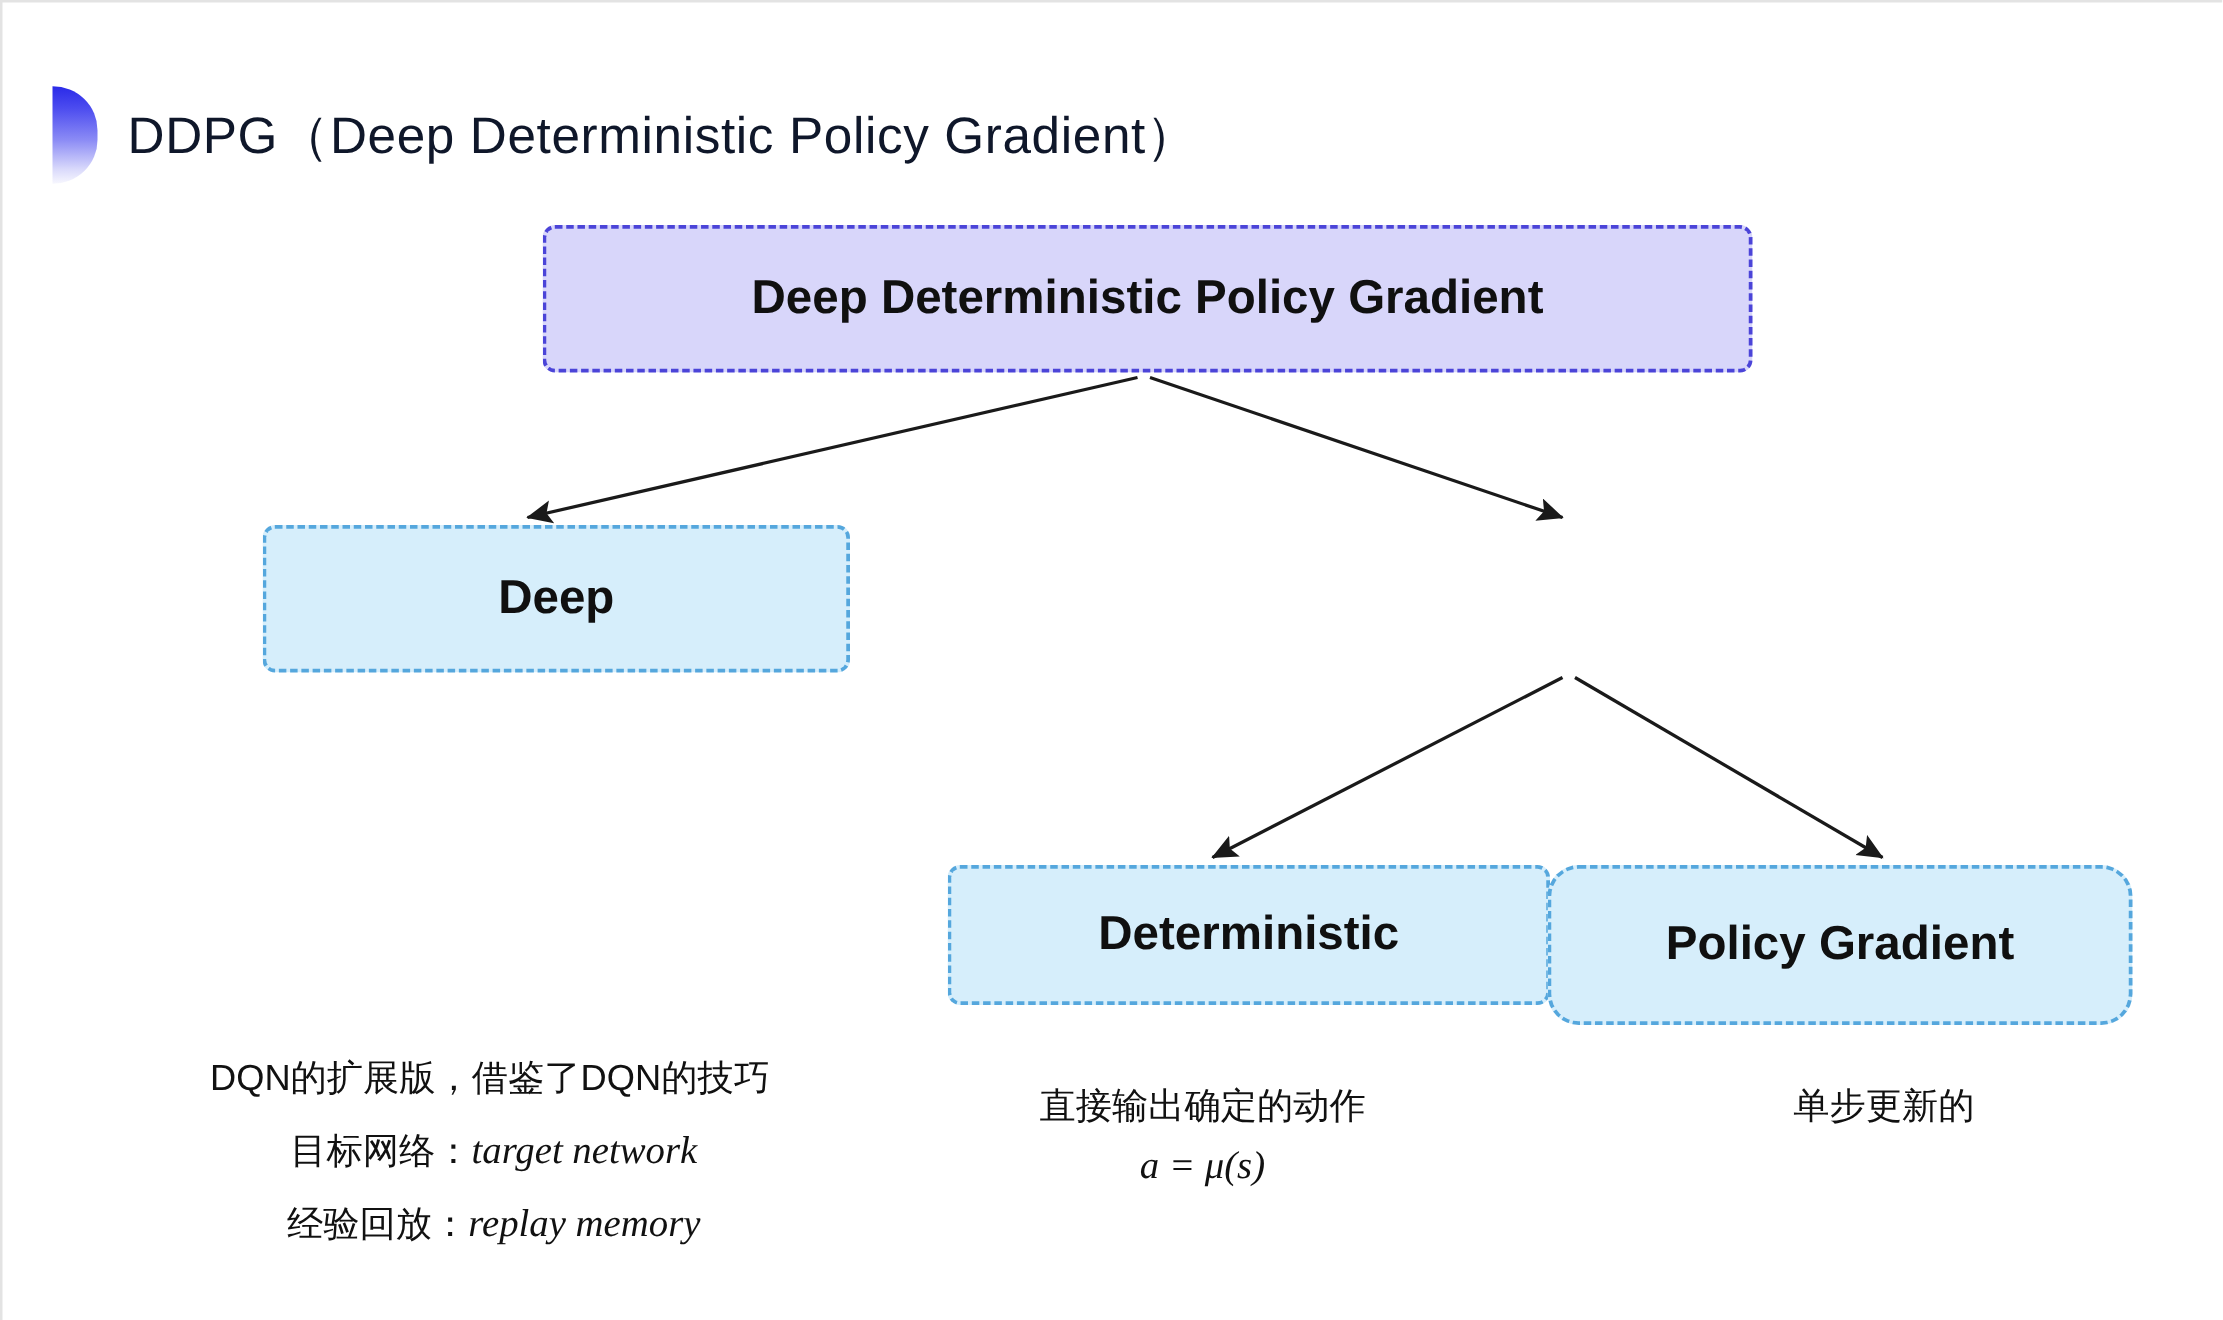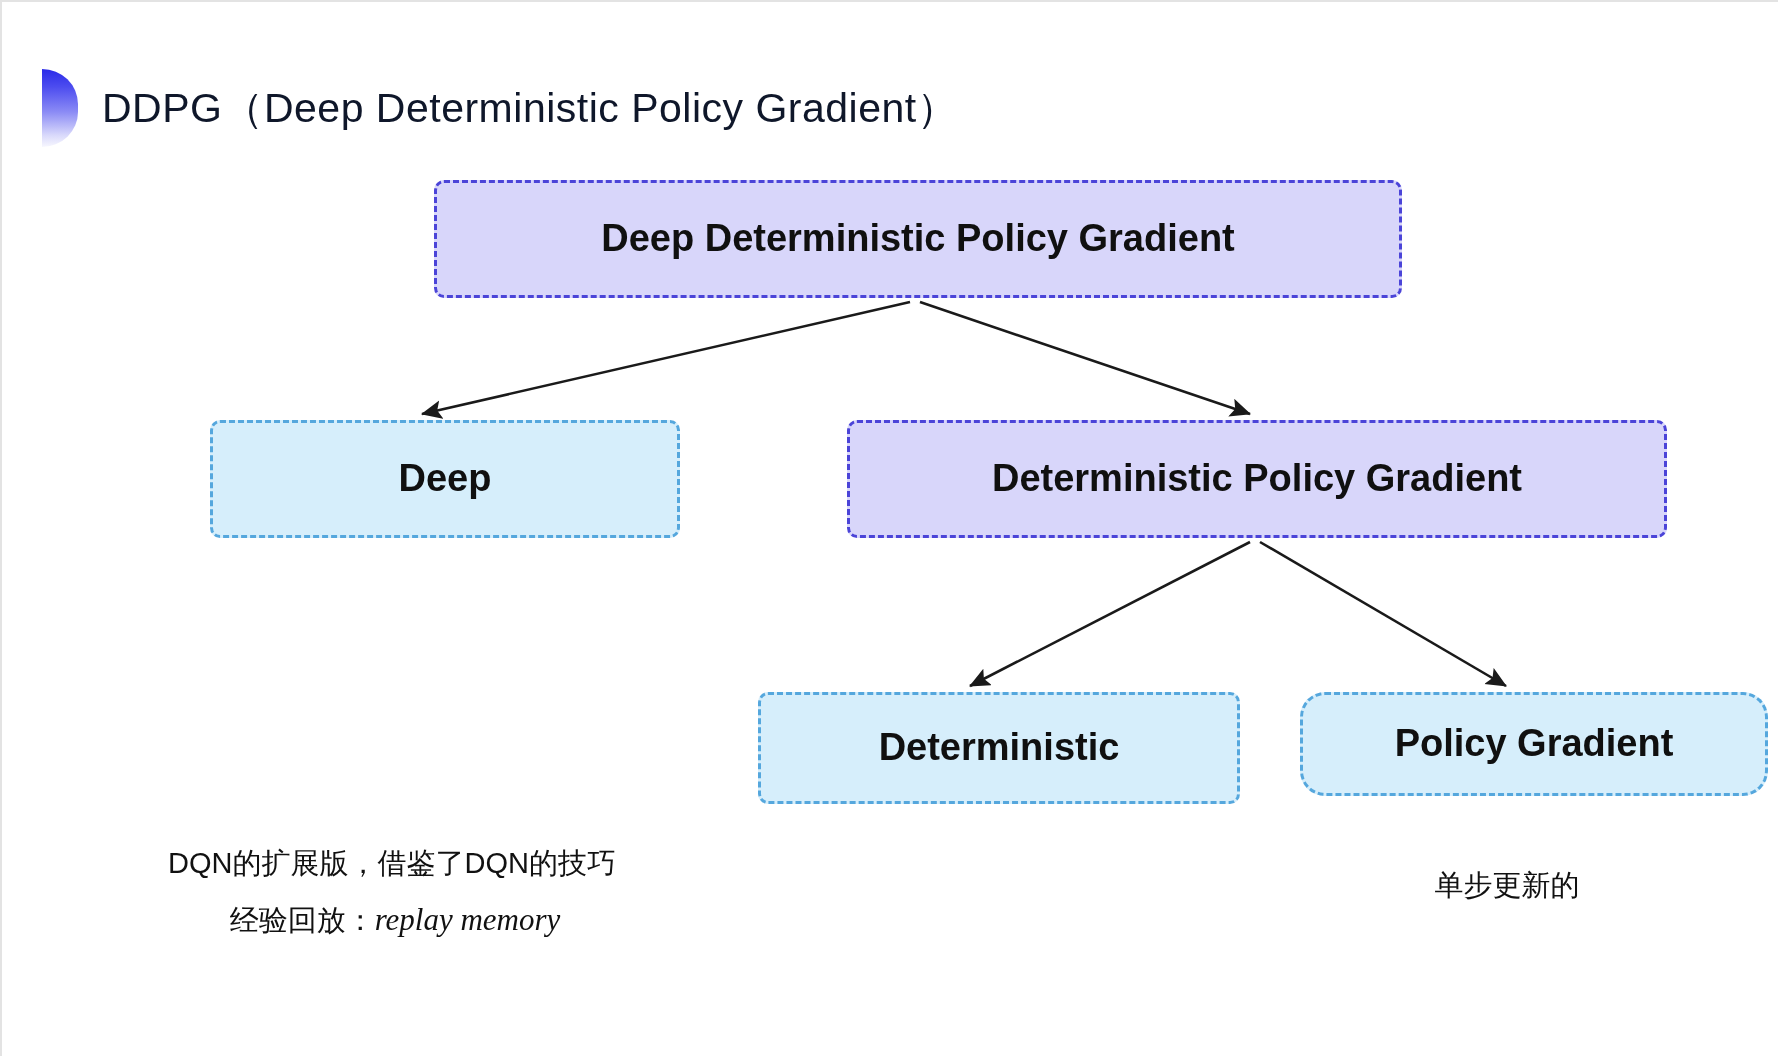--- a/index.html
+++ b/index.html
@@ -157,9 +157,6 @@
     <span class="node-label">Deep</span>
   </div>
 
-  <div class="node purple" id="node-dpg">
-    <span class="node-label">Deterministic Policy Gradient</span>
-  </div>
 
   <div class="node blue" id="node-det">
     <span class="node-label">Deterministic</span>

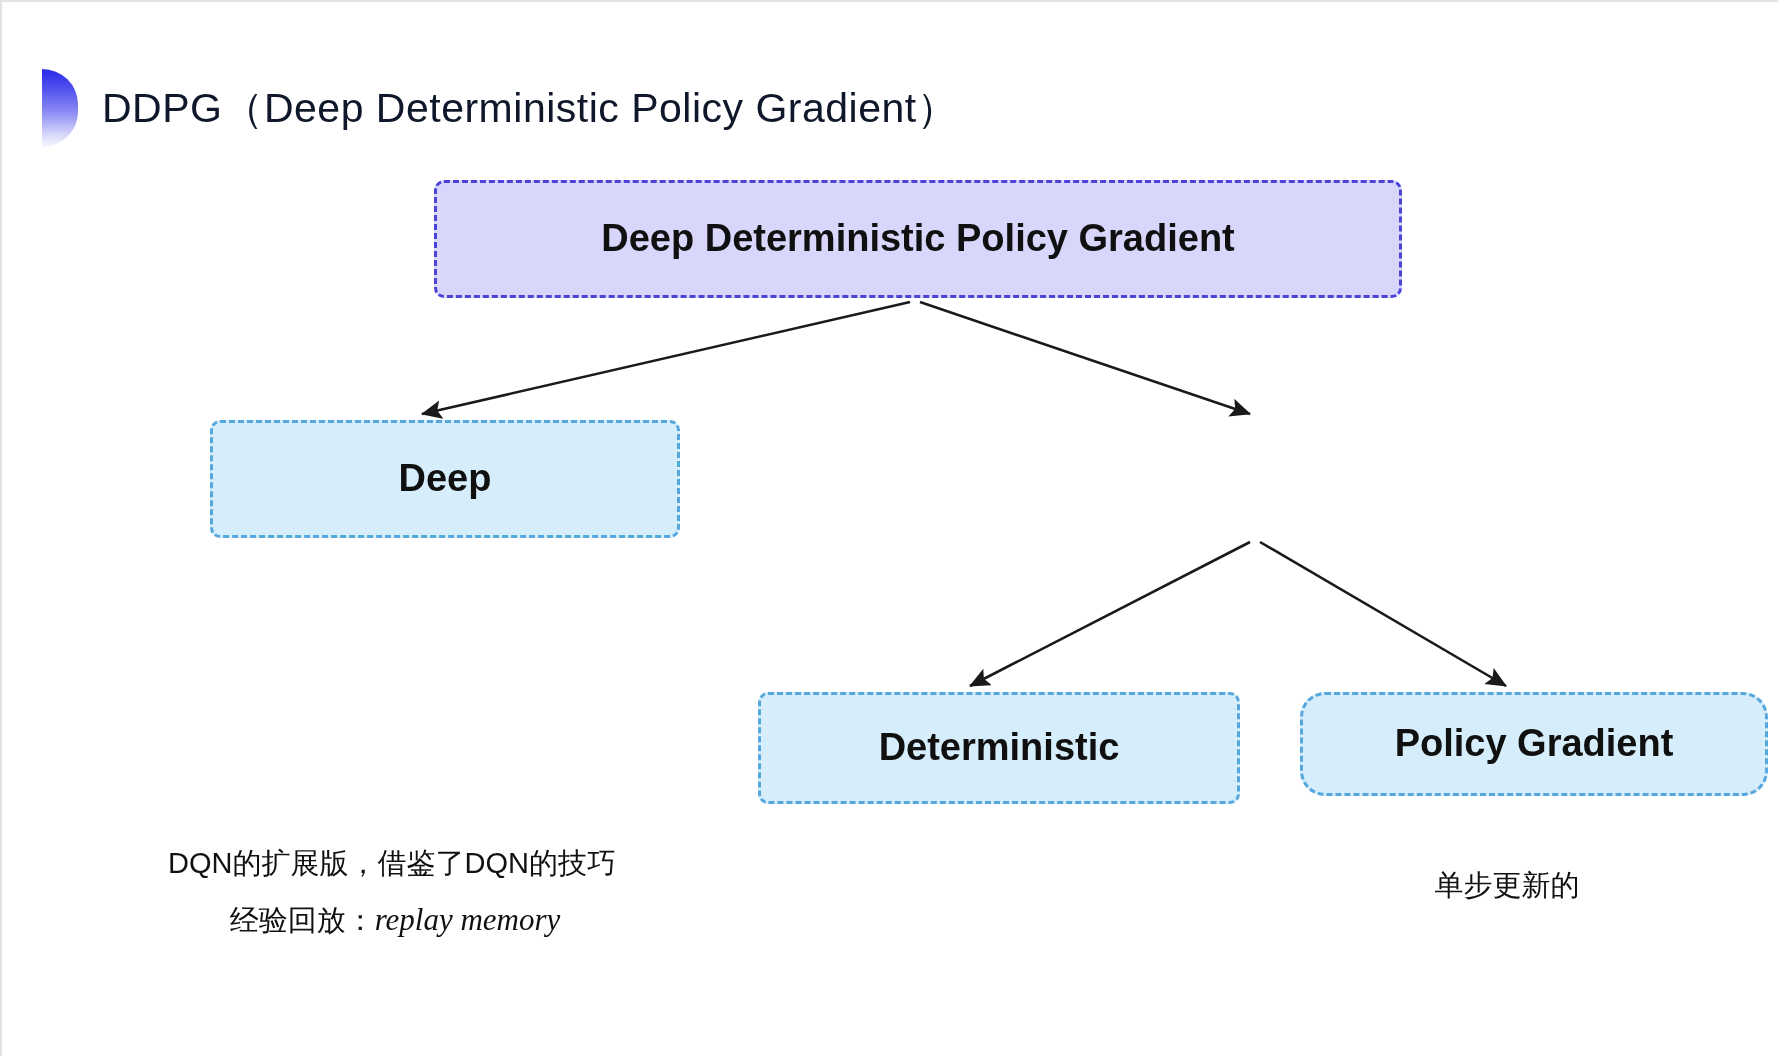--- a/index.html
+++ b/index.html
@@ -79,7 +79,7 @@
   #node-deep      { left: 172px; top: 418px;  width: 470px; height: 118px; }
   #node-dpg       { left: 845px; top: 418px;  width: 820px; height: 118px; }
   #node-det       { left: 720px; top: 690px;  width: 482px; height: 112px; }
-  #node-pg        { left: 1262px; top: 690px; width: 468px; height: 104px; border-radius: 25px; }
+  #node-pg        { left: 1200px; top: 690px; width: 468px; height: 128px; border-radius: 25px; }
 
   
   #arrows {

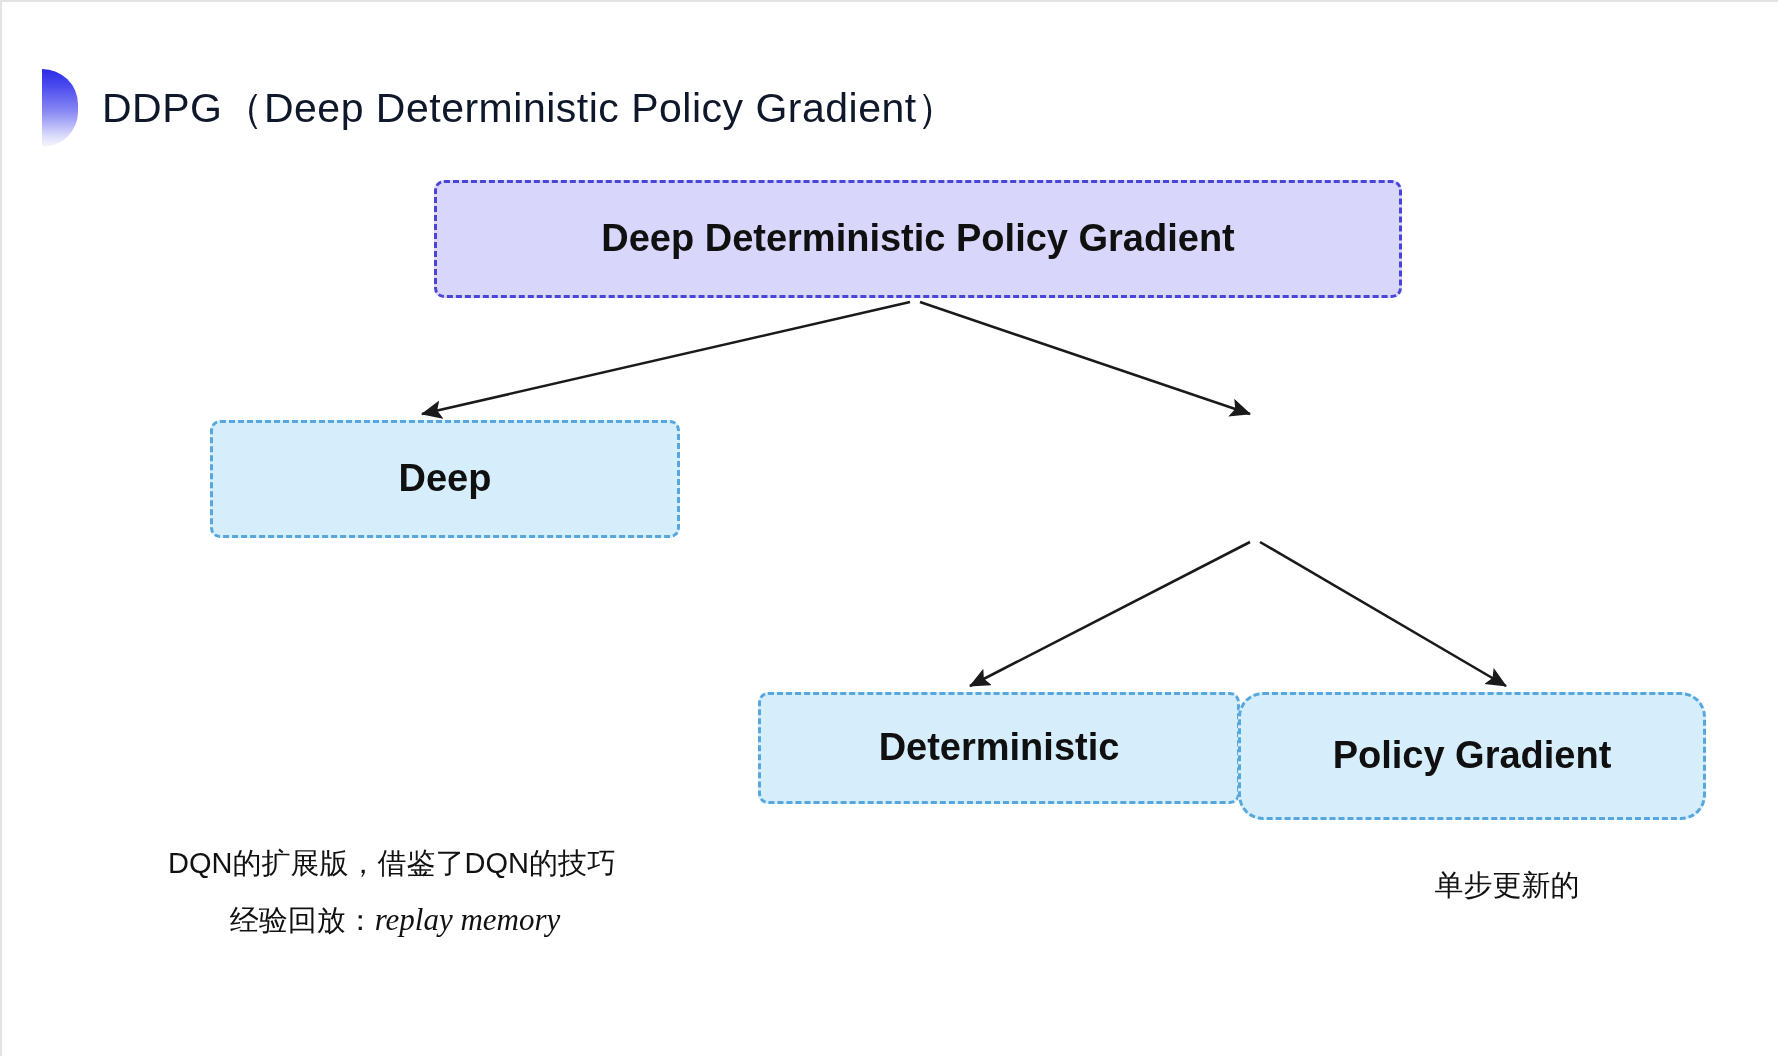--- a/index.html
+++ b/index.html
@@ -171,6 +171,10 @@
     <span class="row indent"><span class="cn">经验回放：</span><span class="math">replay memory</span></span>
   </div>
 
+  <div class="caption" id="caption-det">
+    <span class="row cn">直接输出确定的动作</span>
+    <span class="row math">a = μ(s)</span>
+  </div>
 
   <div class="caption" id="caption-pg">
     <span class="row cn">单步更新的</span>

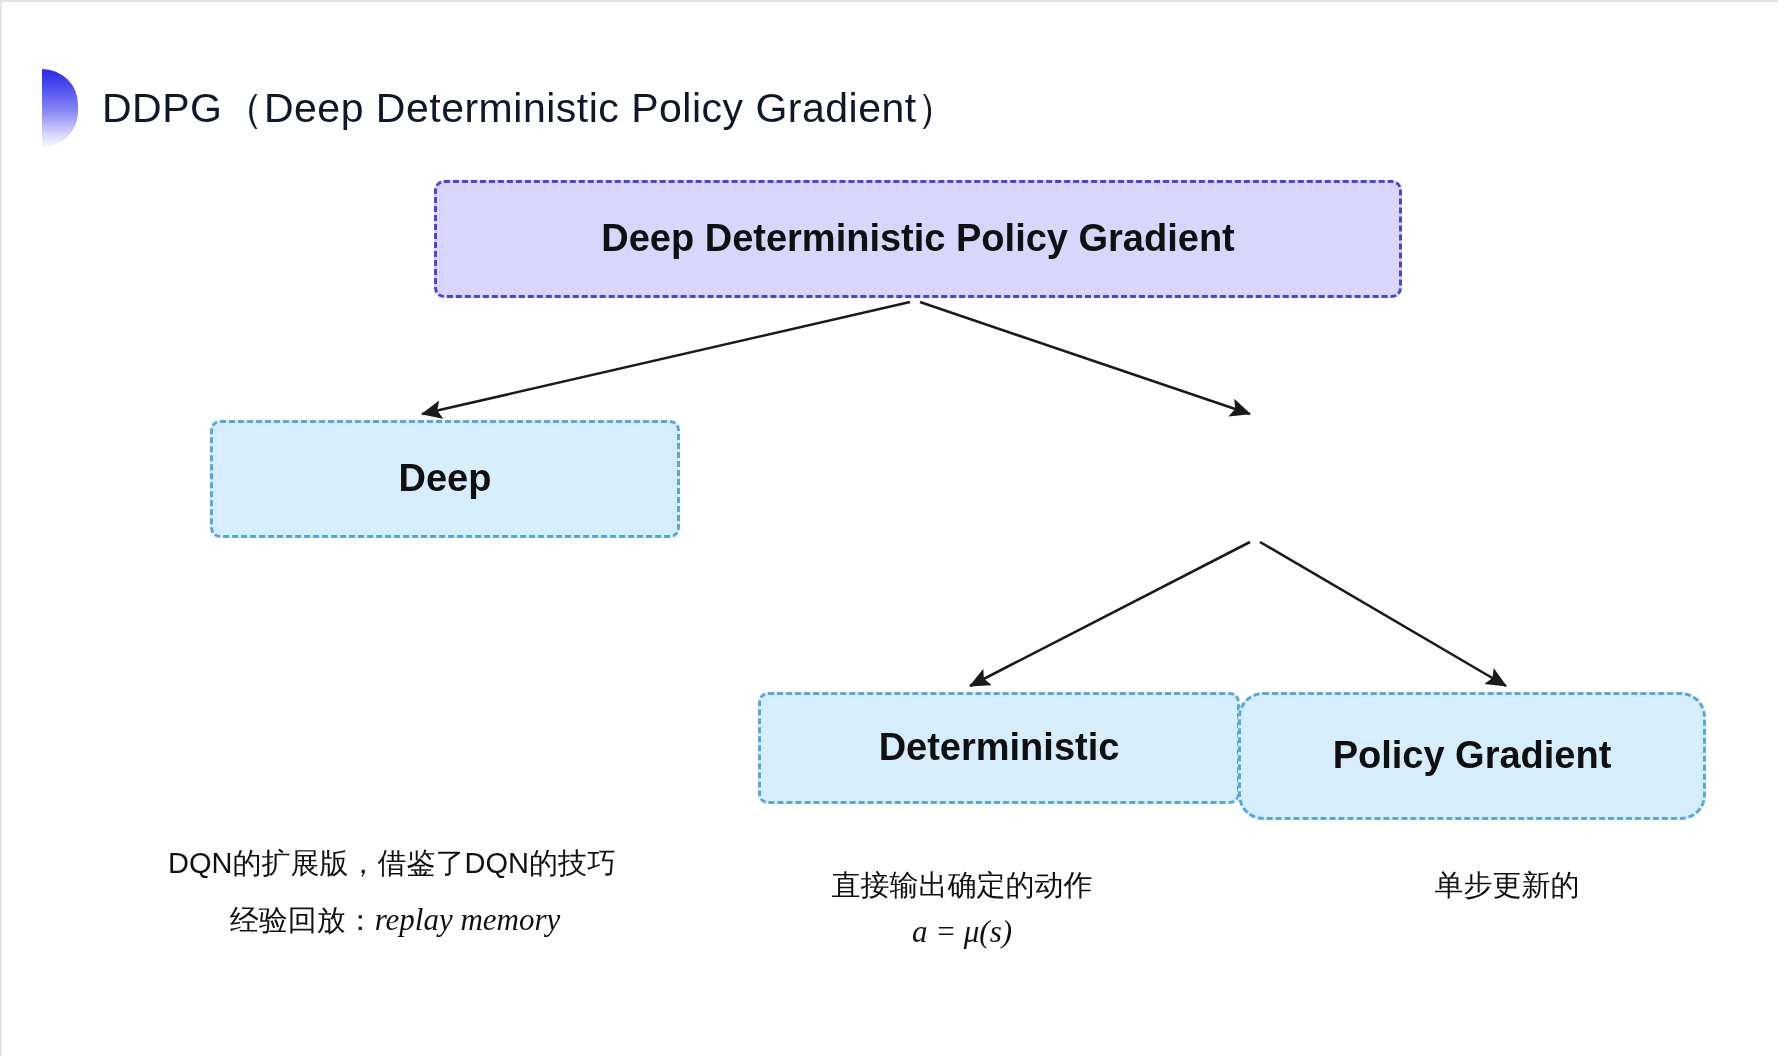--- a/index.html
+++ b/index.html
@@ -168,6 +168,7 @@
 
   <div class="caption" id="caption-deep">
     <span class="row cn">DQN的扩展版，借鉴了DQN的技巧</span>
+    <span class="row indent"><span class="cn">目标网络：</span><span class="math">target network</span></span>
     <span class="row indent"><span class="cn">经验回放：</span><span class="math">replay memory</span></span>
   </div>
 

